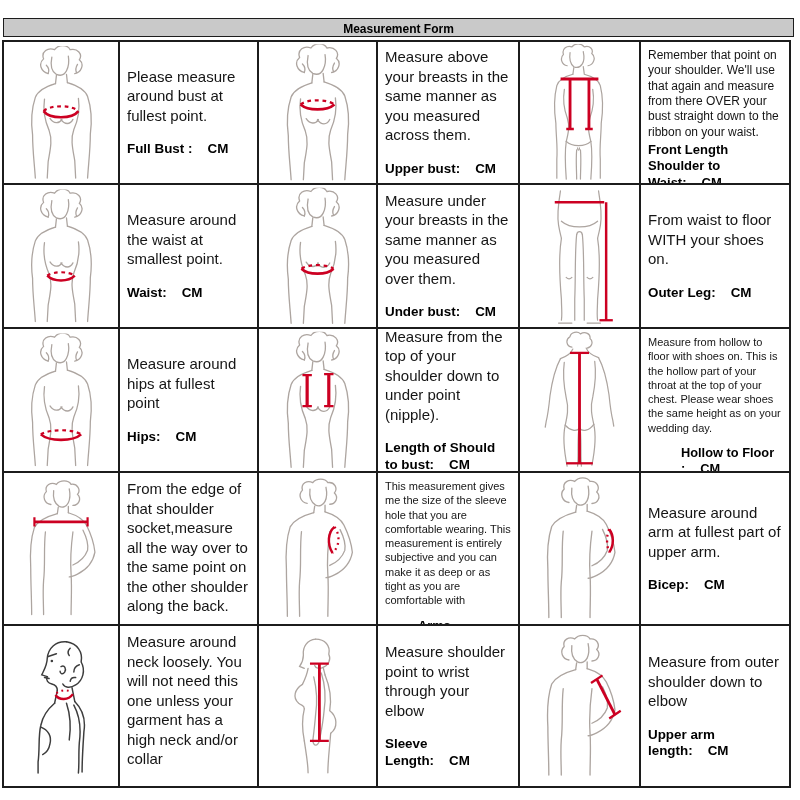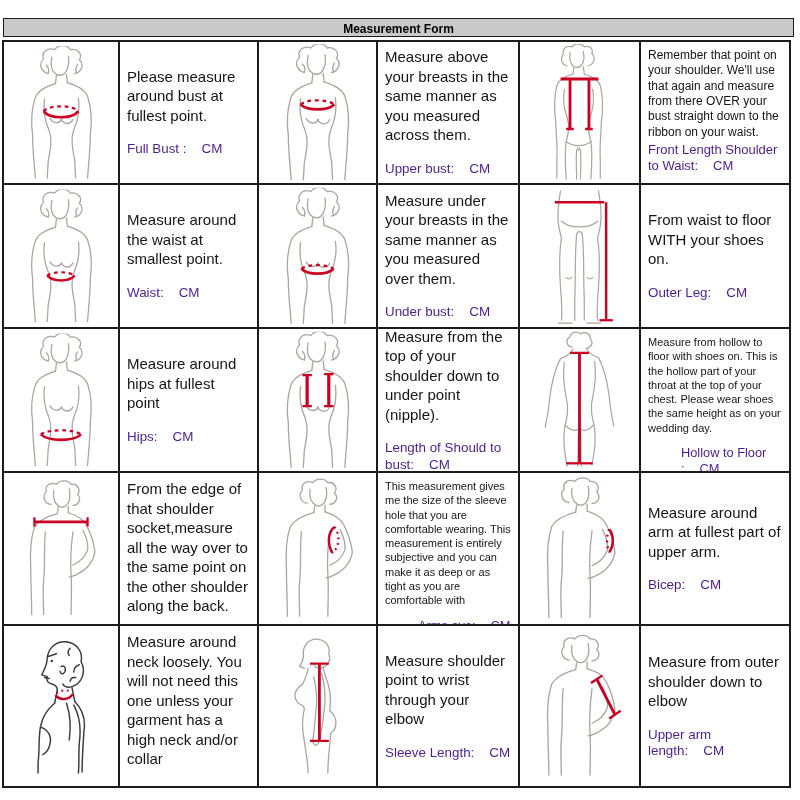--- a/index.html
+++ b/index.html
@@ -19,7 +19,7 @@
   .text{display:flex;flex-direction:column;justify-content:center;padding:4px 7px;}
   .text.top{justify-content:flex-start;padding-top:6px;}
   .desc{margin:0 0 16px 0;font-size:15px;line-height:1.3;color:#151515;}
-  .label{margin:0;font-size:13.4px;font-weight:normal;color:#4c1d95;line-height:1.25;}
+  .label{margin:0;font-size:13.4px;font-weight:bold;color:#000000;line-height:1.25;}
   .unit{margin-left:15px;}
   .tight .desc{font-size:12px;margin-bottom:2px;line-height:1.28;}
   .tight .label{font-size:13px;}

